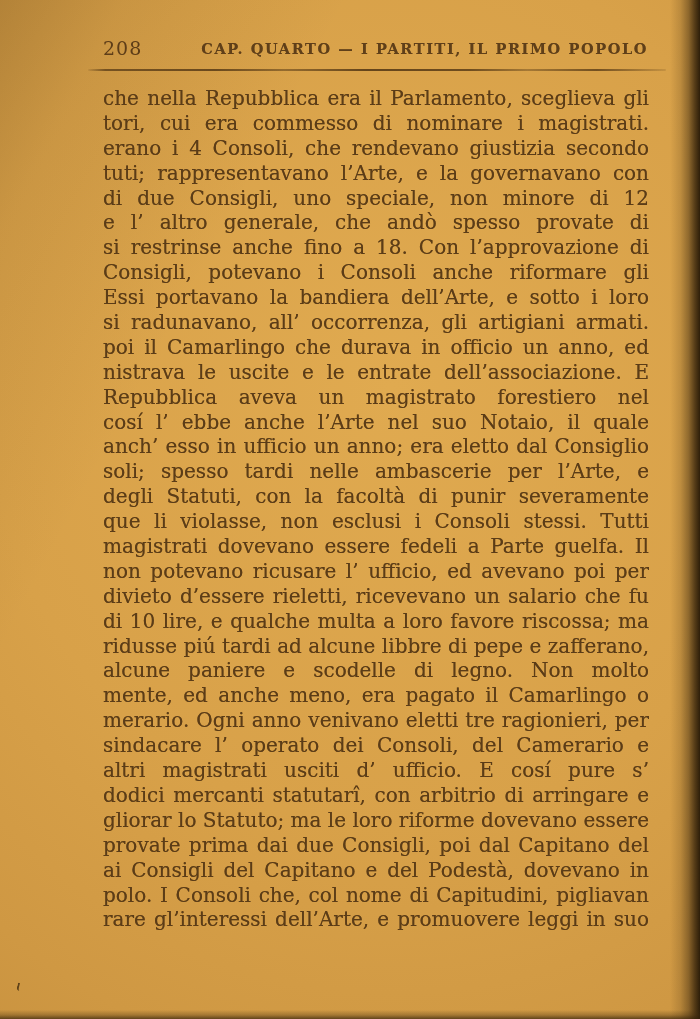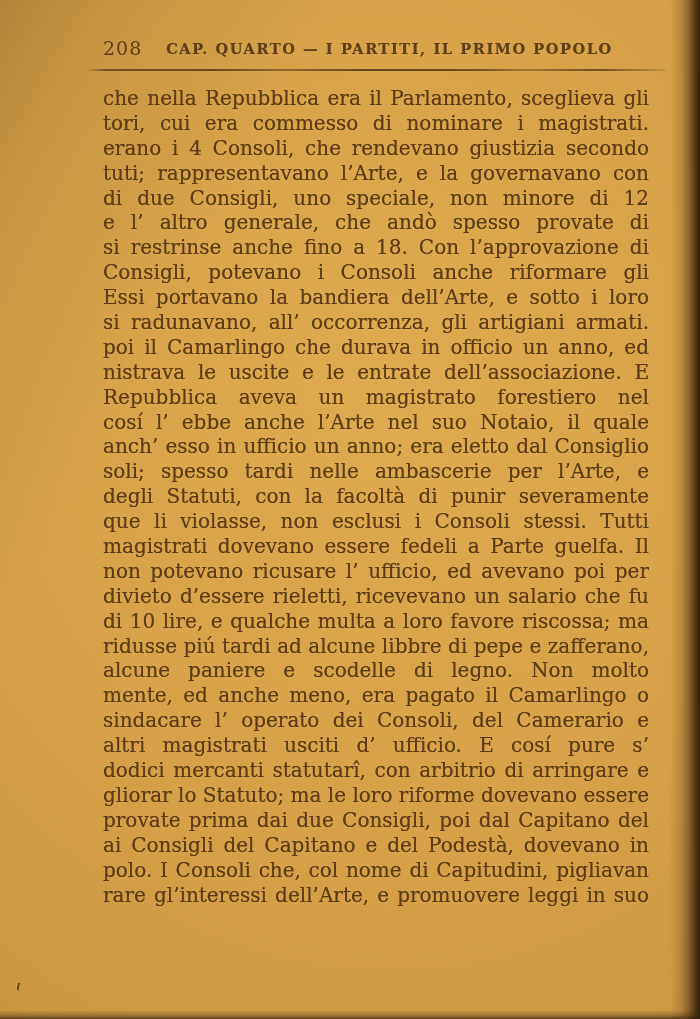--- a/index.html
+++ b/index.html
@@ -41,8 +41,8 @@
     font-size: 19px; letter-spacing: 1px; text-align: center;
   }
   .header-title {
-    position: absolute; left: 40px; right: 12px; top: 3px;
-    text-align: center;
+    position: absolute; left: 40px; right: 0; top: 3px;
+    text-align: right;
     font-size: 14.5px; letter-spacing: 1.6px;
     white-space: nowrap;
     font-weight: bold;

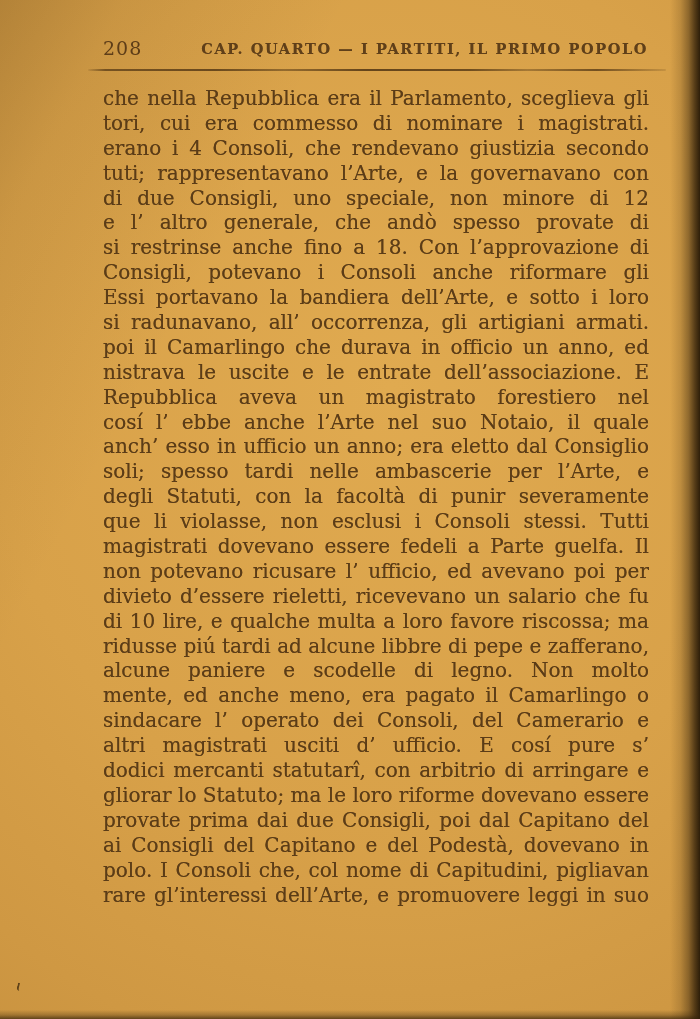--- a/index.html
+++ b/index.html
@@ -123,6 +123,7 @@
       <div class="line">ridusse piú tardi ad alcune libbre di pepe e zafferano, ad</div>
       <div class="line">alcune paniere e scodelle di legno. Non molto diversa-</div>
       <div class="line">mente, ed anche meno, era pagato il Camarlingo o Ca-</div>
+      <div class="line">merario. Ogni anno venivano eletti tre ragionieri, per</div>
       <div class="line">sindacare l’ operato dei Consoli, del Camerario e degli</div>
       <div class="line">altri magistrati usciti d’ ufficio. E cosí pure s’ eleggevano</div>
       <div class="line">dodici mercanti statutarî, con arbitrio di arringare e mi-</div>

